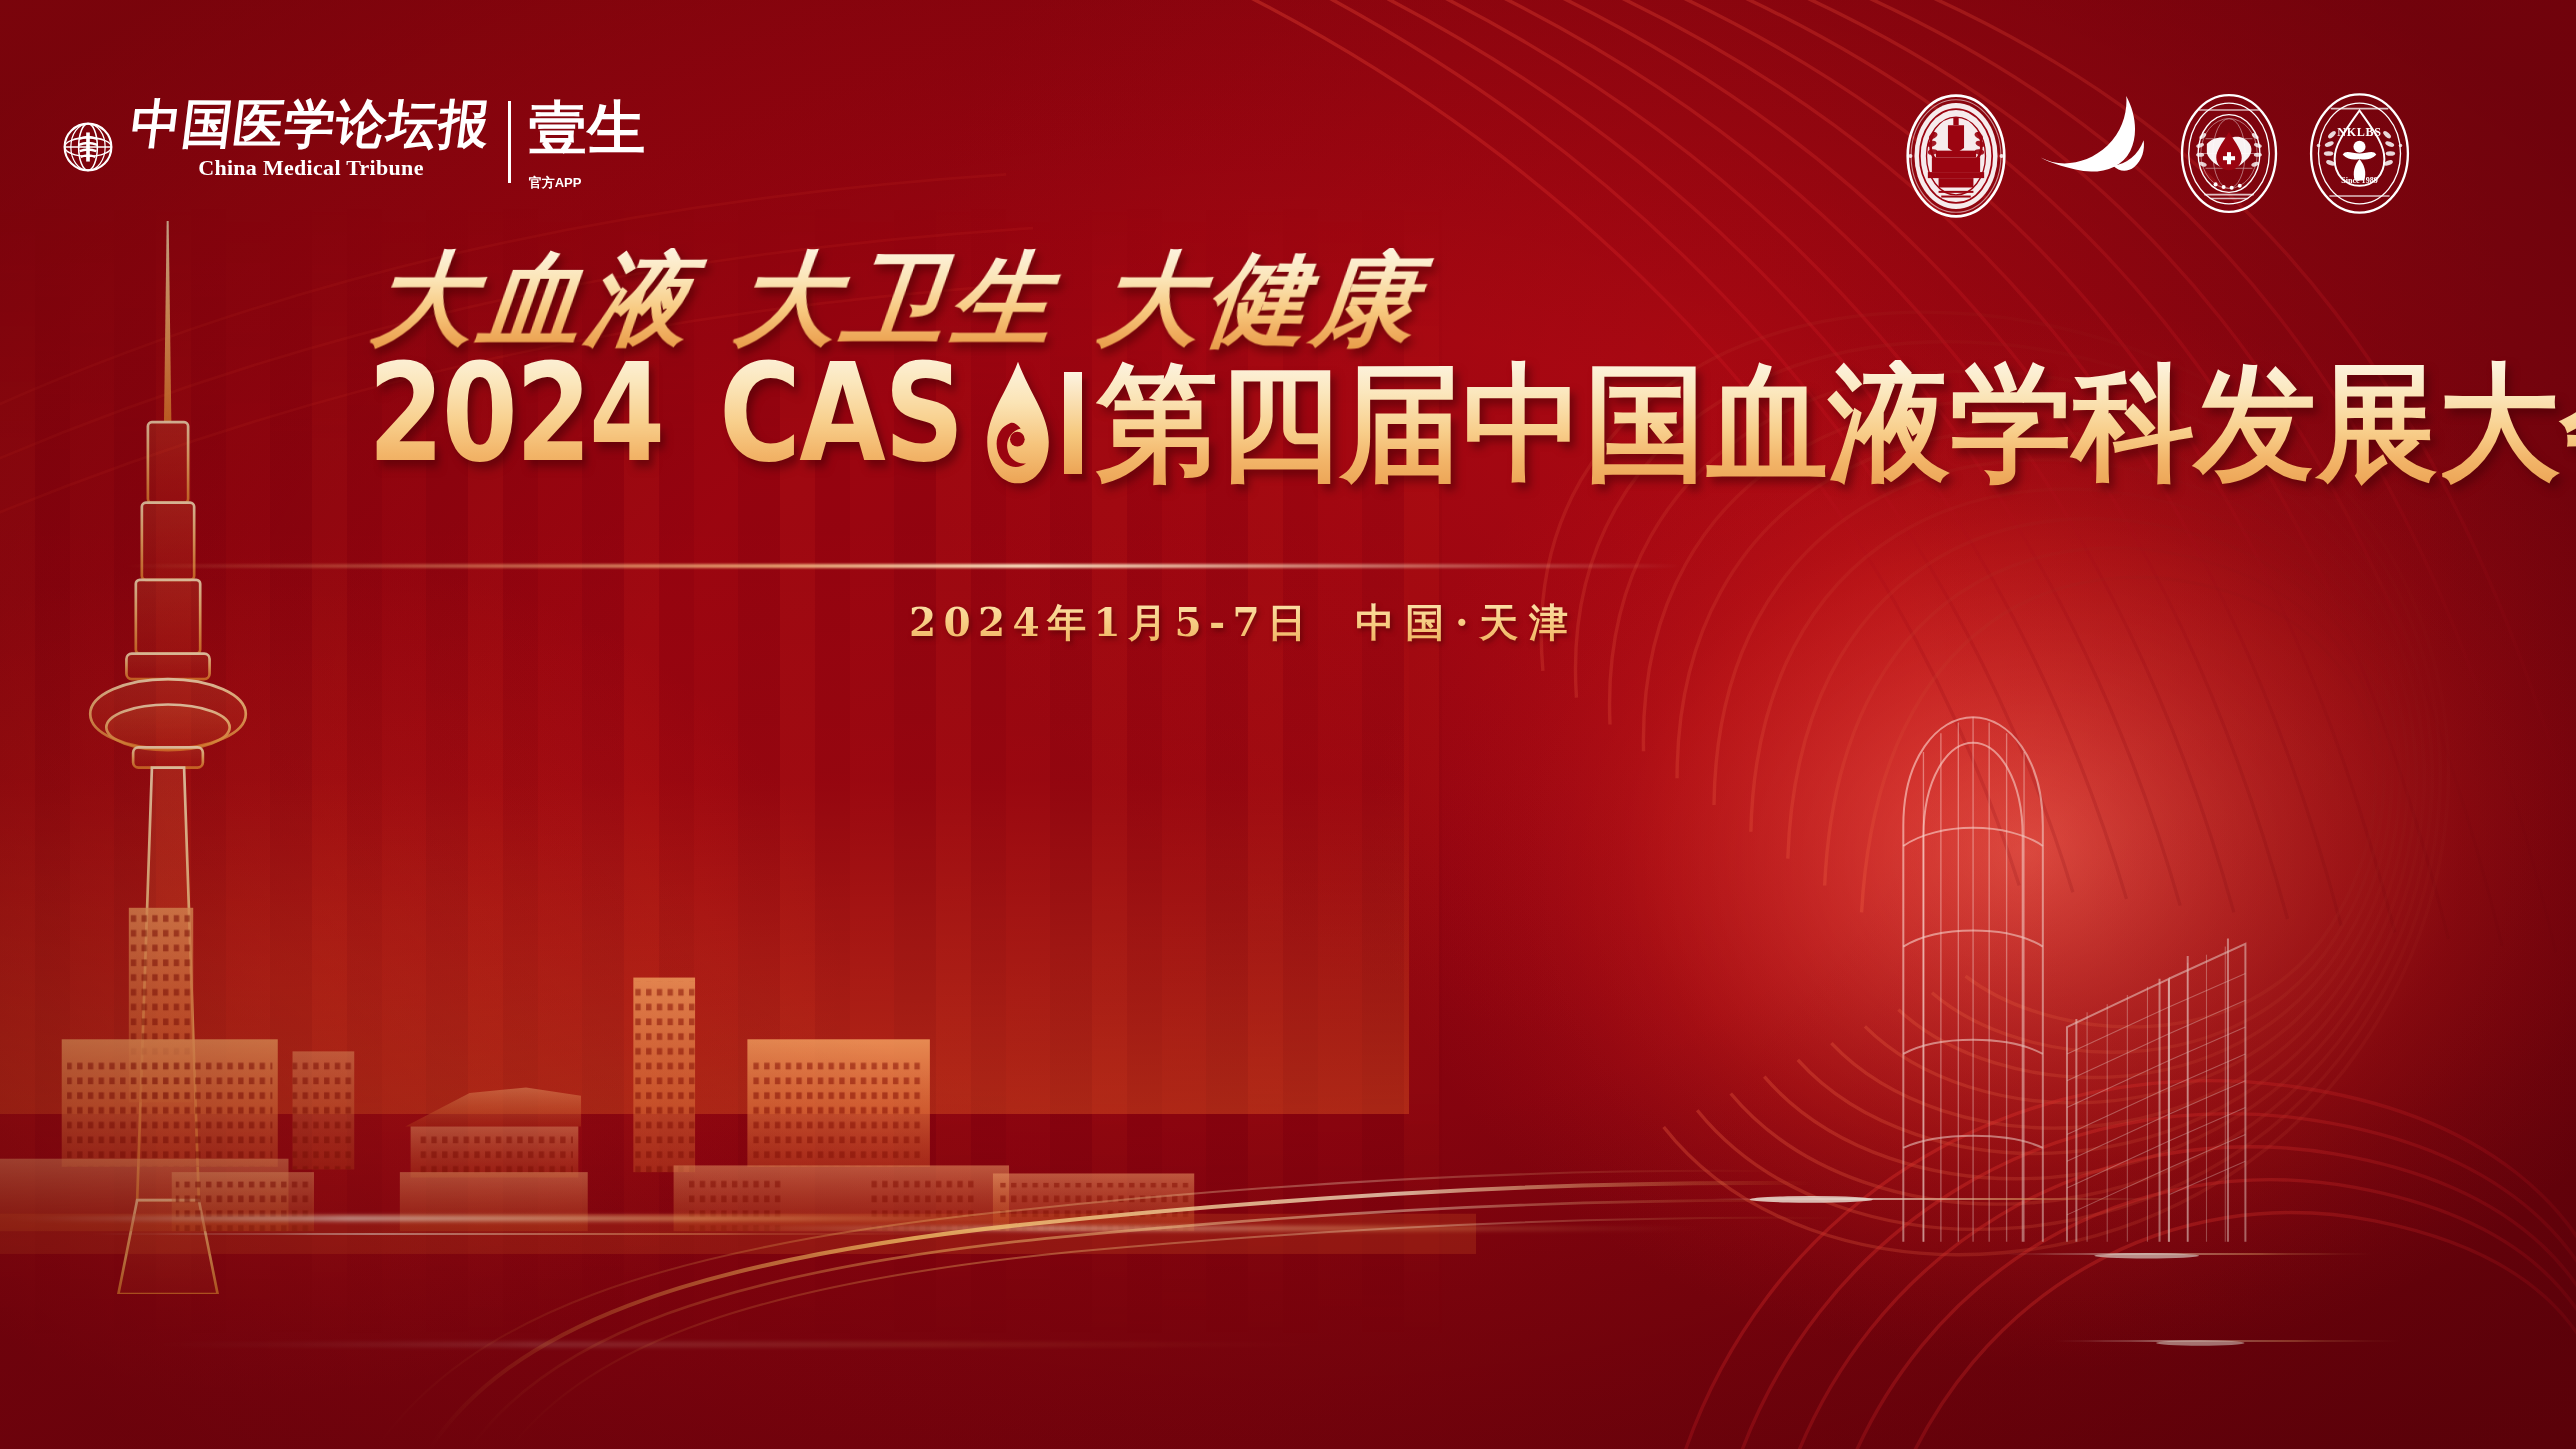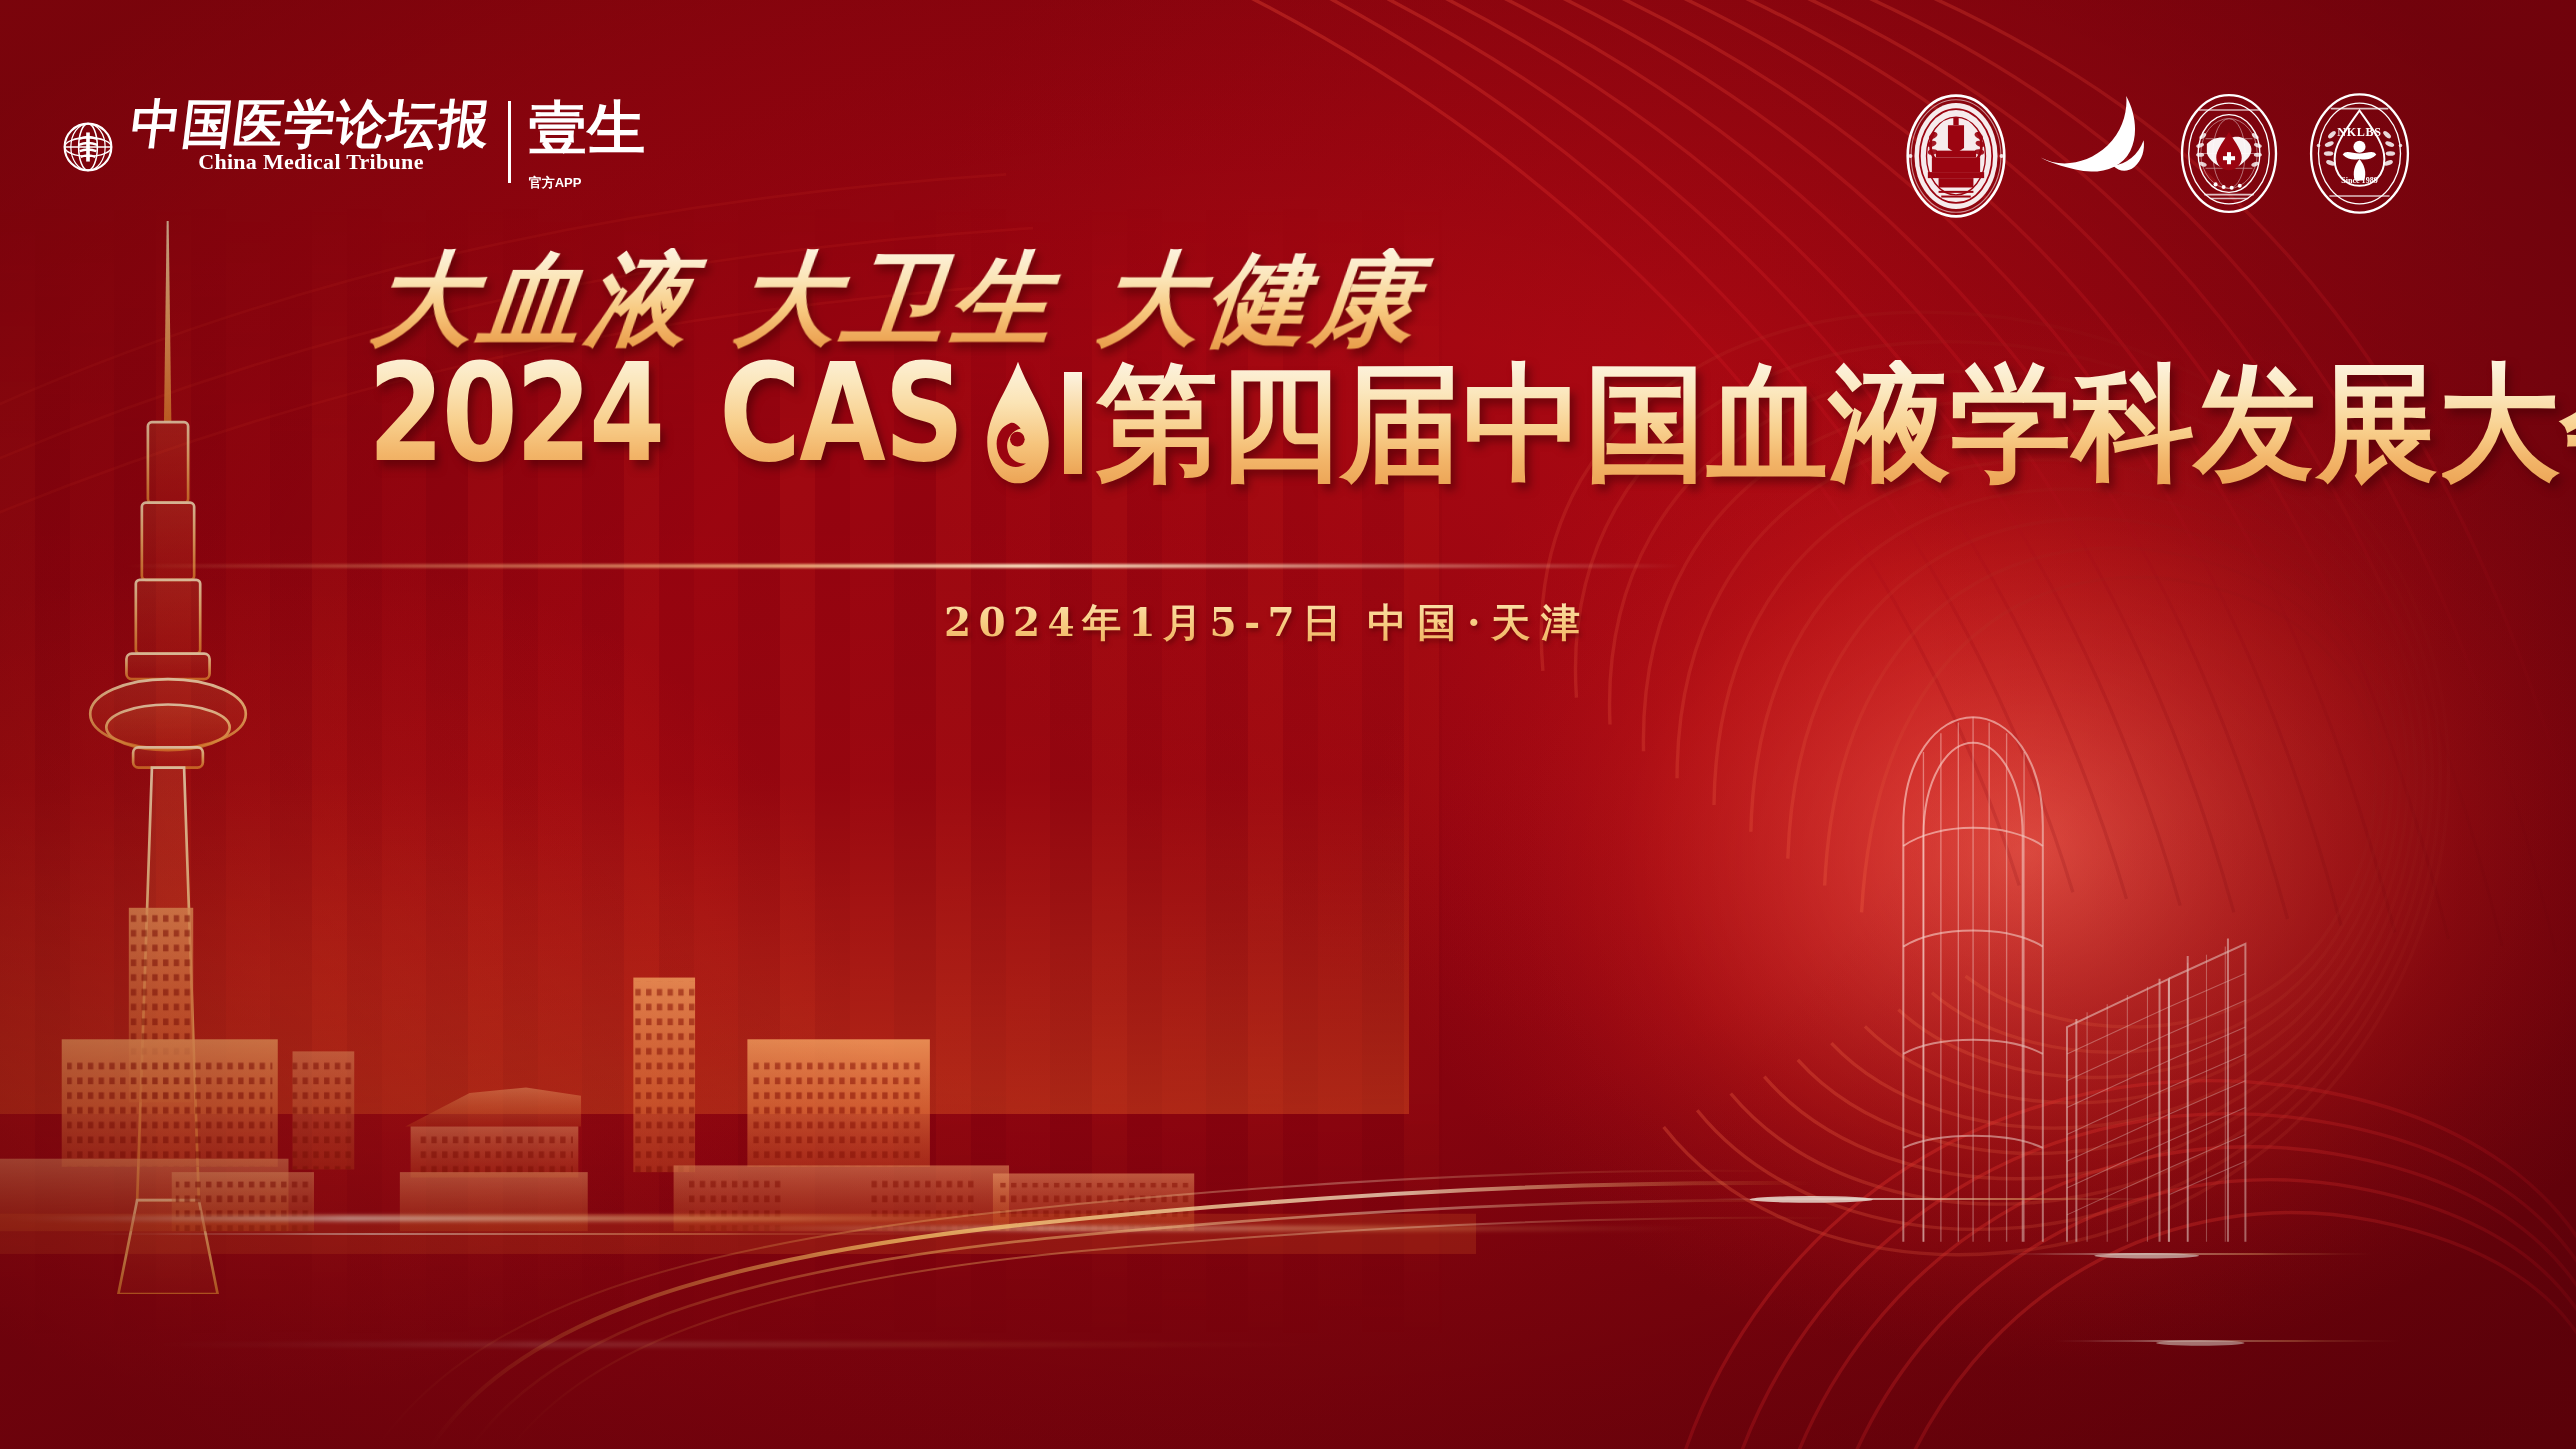--- a/index.html
+++ b/index.html
@@ -44,7 +44,7 @@
            color:#fff; letter-spacing:1.3px; line-height:.95;
            transform:skewX(-7deg) scaleY(1.05); white-space:nowrap; }
   .mh-en { font-family:"Liberation Serif", serif; font-size:22px; font-weight:700;
-           color:#fff; letter-spacing:0.3px; white-space:nowrap; }
+           color:#fff; letter-spacing:0.3px; margin-top:6px; white-space:nowrap; }
   .mh-divider { width:3.4px; height:82px; background:#fff; margin:0 17.4px; flex:0 0 auto; align-self:flex-start; }
   .mh-app-block { display:flex; flex-direction:column; align-items:flex-start; }
   .mh-app-cn { font-family:"Liberation Serif", serif; font-size:58px; font-weight:700;

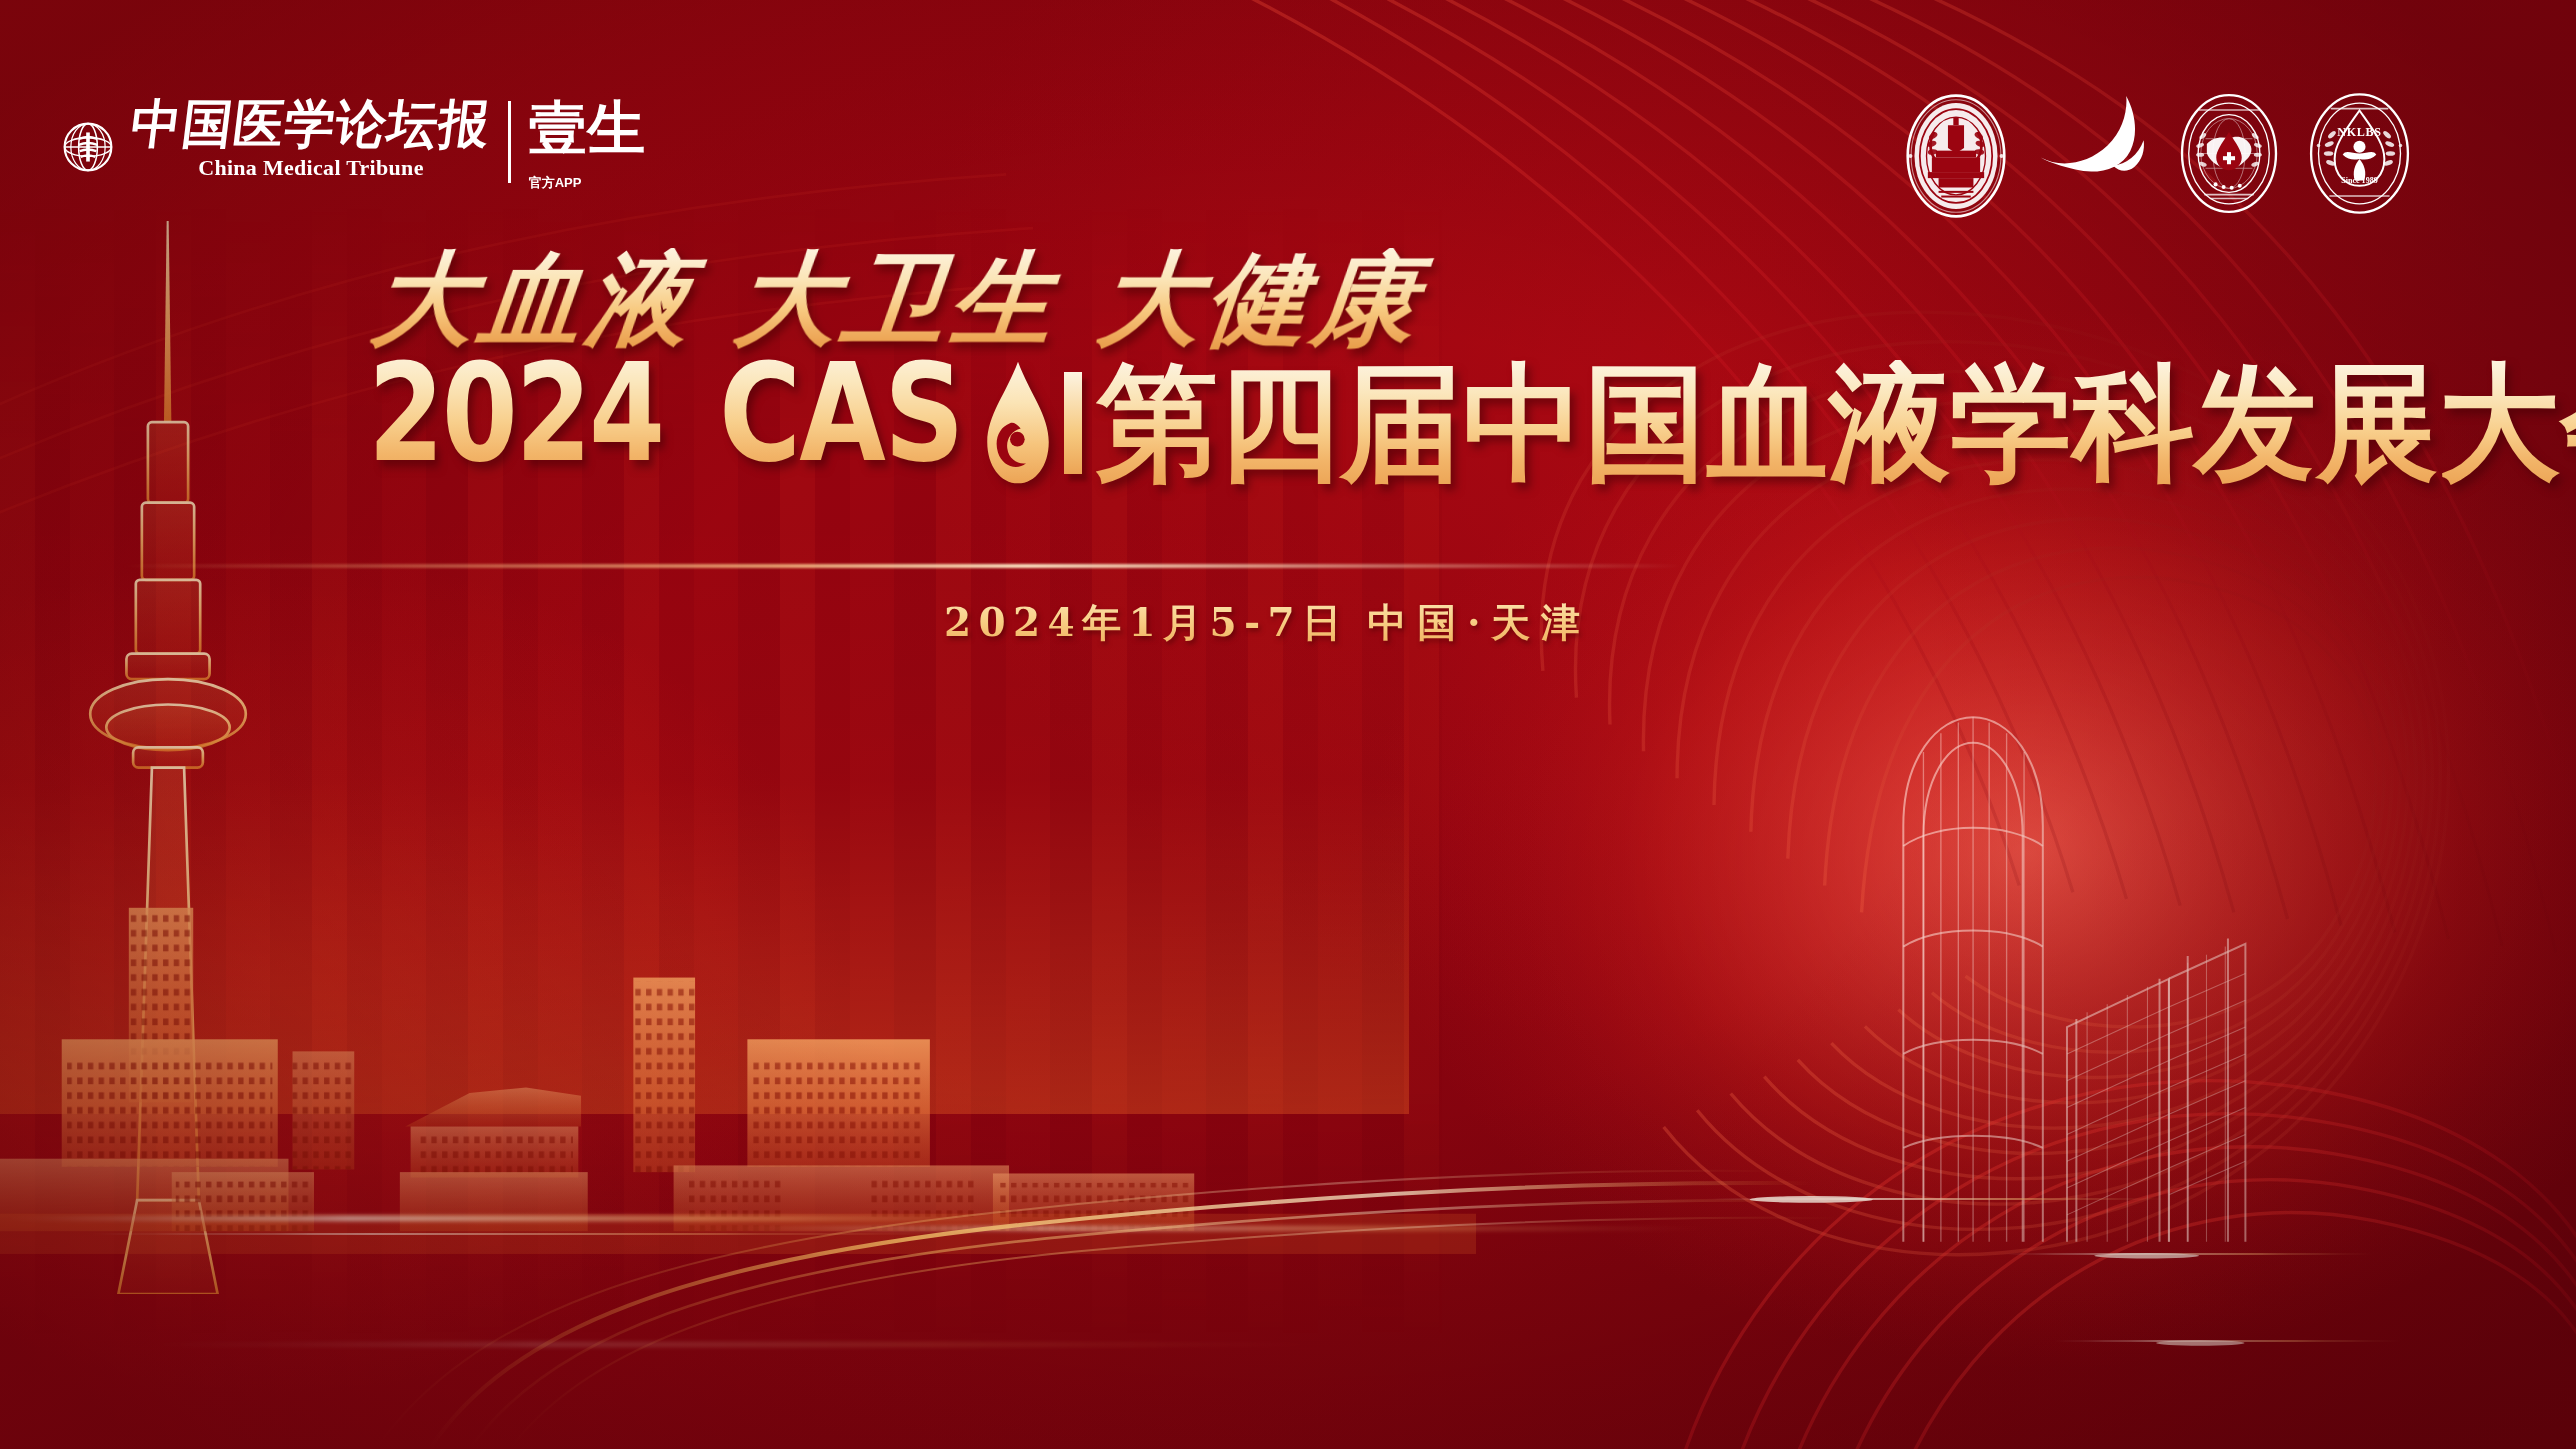--- a/index.html
+++ b/index.html
@@ -96,7 +96,7 @@
                box-shadow:5.4px 6.7px 4px rgba(70,0,5,.45); }
   .title-main { font-size:122px; letter-spacing:0px; transform:scaleY(1.04); }
 
-  .dateline { position:absolute; left:944px; top:596px; display:flex; align-items:baseline; gap:19px;
+  .dateline { position:absolute; left:909px; top:596px; display:flex; align-items:baseline; gap:42px;
               font-family:"DejaVu Serif", serif; font-weight:700; white-space:nowrap; }
   .dl-date, .dl-place { font-size:39px; letter-spacing:7.4px;
               background:linear-gradient(to bottom,#fce6b4 0%,#f8cf86 45%,#efab57 100%);

